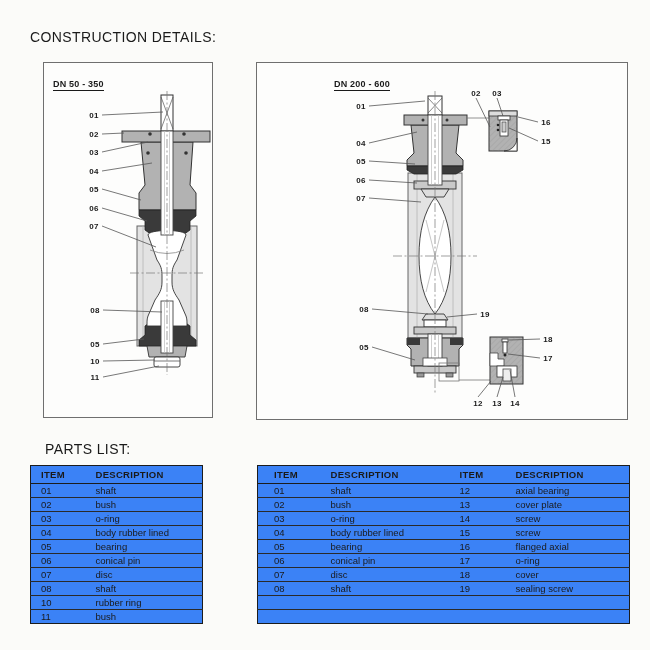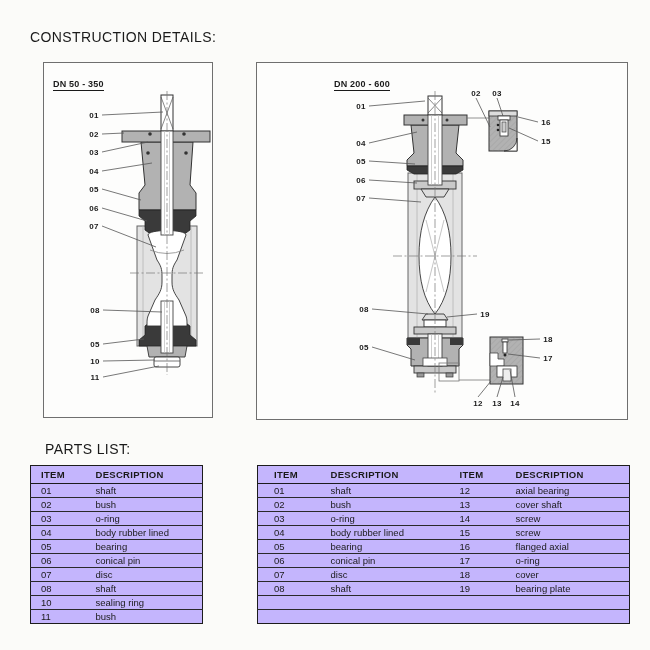--- a/index.html
+++ b/index.html
@@ -34,7 +34,7 @@
   }
   .parts-table{
     position:absolute;border-collapse:collapse;table-layout:fixed;
-    font-size:9.5px;background:#c4b5fd;
+    font-size:9.5px;background:#3b82f6;
     border:1.5px solid #1c1c1c;
   }
   #table-left{left:30px;top:465px;width:173px;}

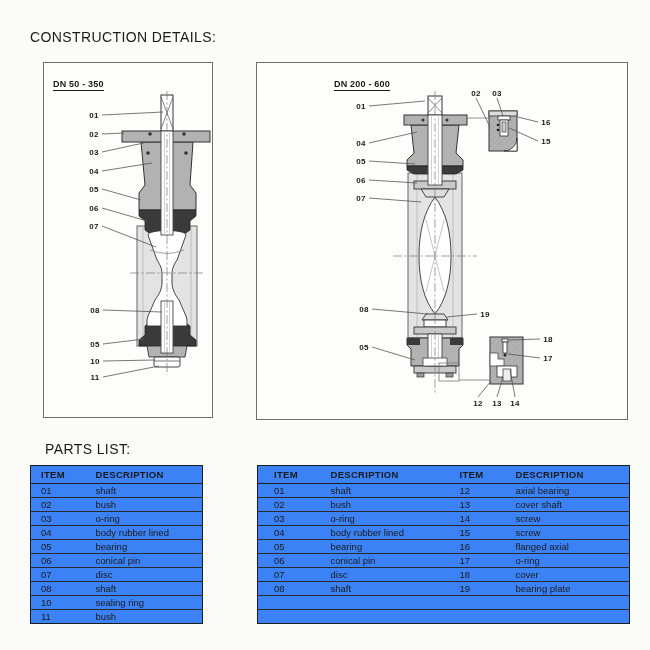--- a/index.html
+++ b/index.html
@@ -348,7 +348,7 @@
         <td class="c1">02</td>
         <td class="c2">bush</td>
         <td class="c3">13</td>
-        <td class="c4">cover shaft</td>
+        <td class="c4">cover plate</td>
       </tr>
       <tr>
         <td class="c1">03</td>

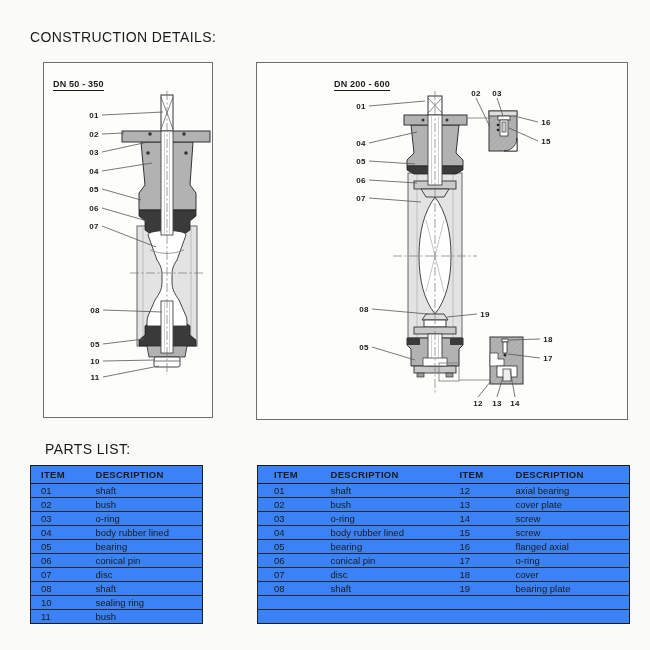--- a/index.html
+++ b/index.html
@@ -384,7 +384,7 @@
         <td class="c1">08</td>
         <td class="c2">shaft</td>
         <td class="c3">19</td>
-        <td class="c4">bearing plate</td>
+        <td class="c4">sealing screw</td>
       </tr>
       <tr>
         <td colspan="4"></td>

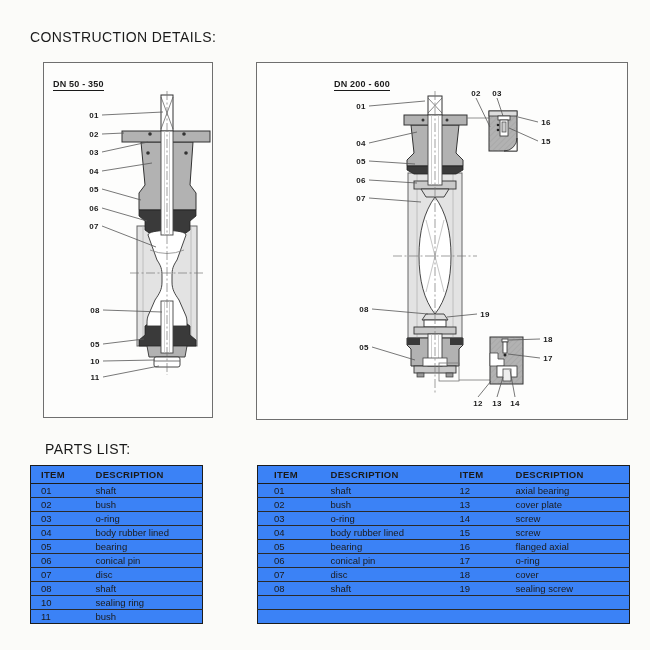--- a/index.html
+++ b/index.html
@@ -313,7 +313,7 @@
       </tr>
       <tr>
         <td class="c1">10</td>
-        <td class="c2">sealing ring</td>
+        <td class="c2">rubber ring</td>
       </tr>
       <tr>
         <td class="c1">11</td>

